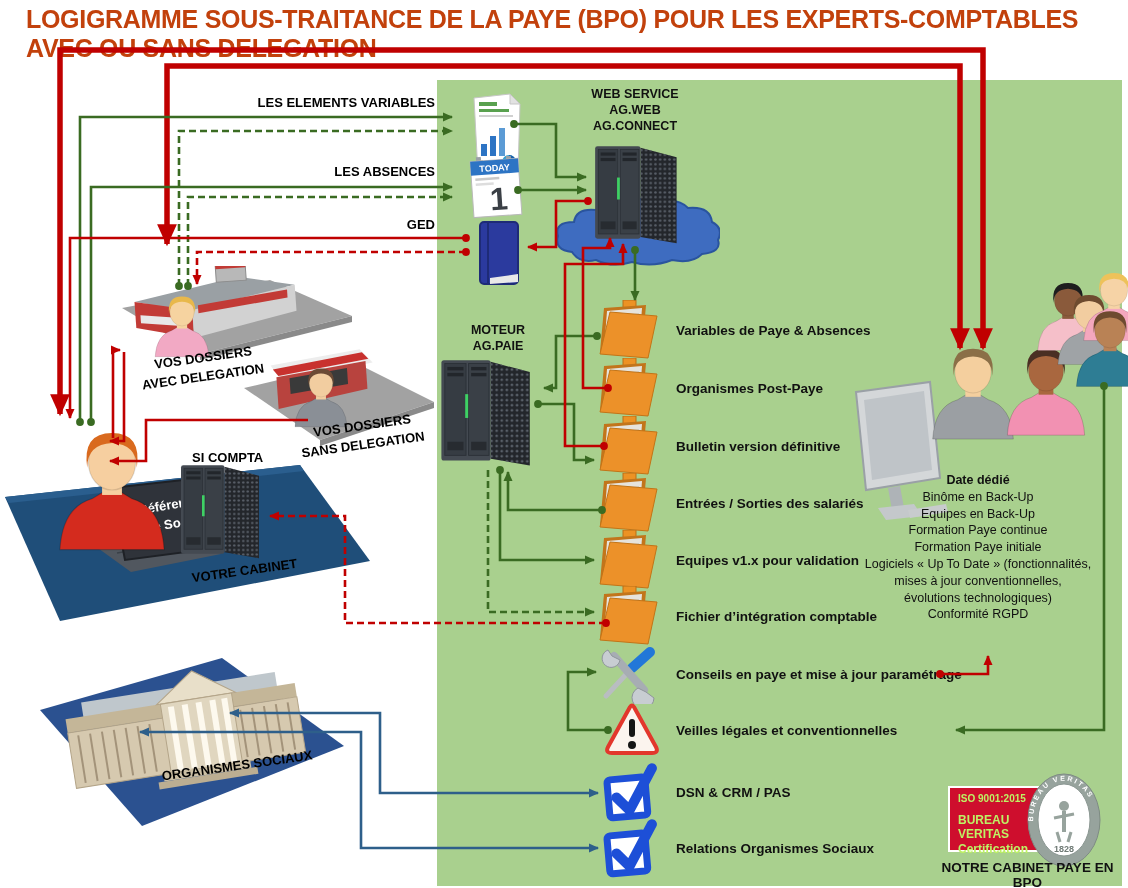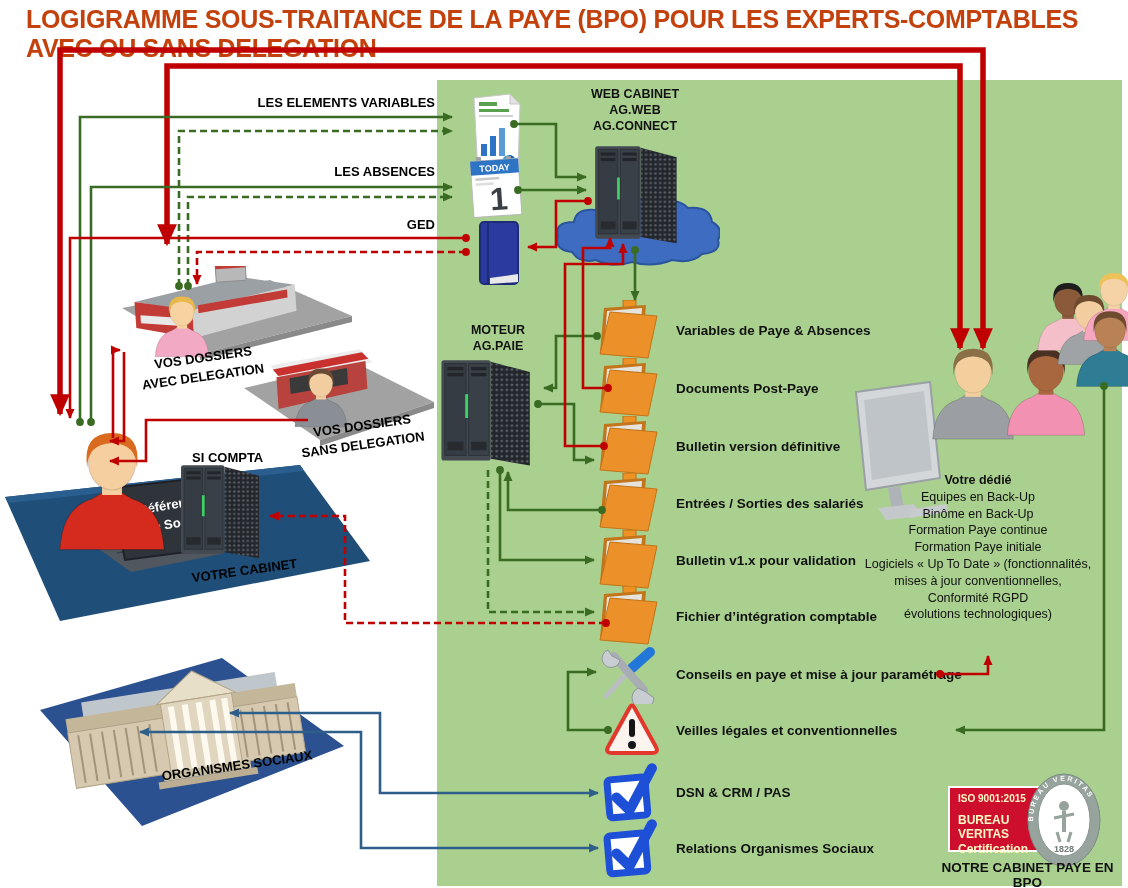--- a/index.html
+++ b/index.html
@@ -216,7 +216,7 @@
   </svg>
 
   <div class="abs websvc">
-    <div>WEB CABINET</div>
+    <div>WEB SERVICE</div>
     <div>AG.WEB</div>
     <div>AG.CONNECT</div>
   </div>

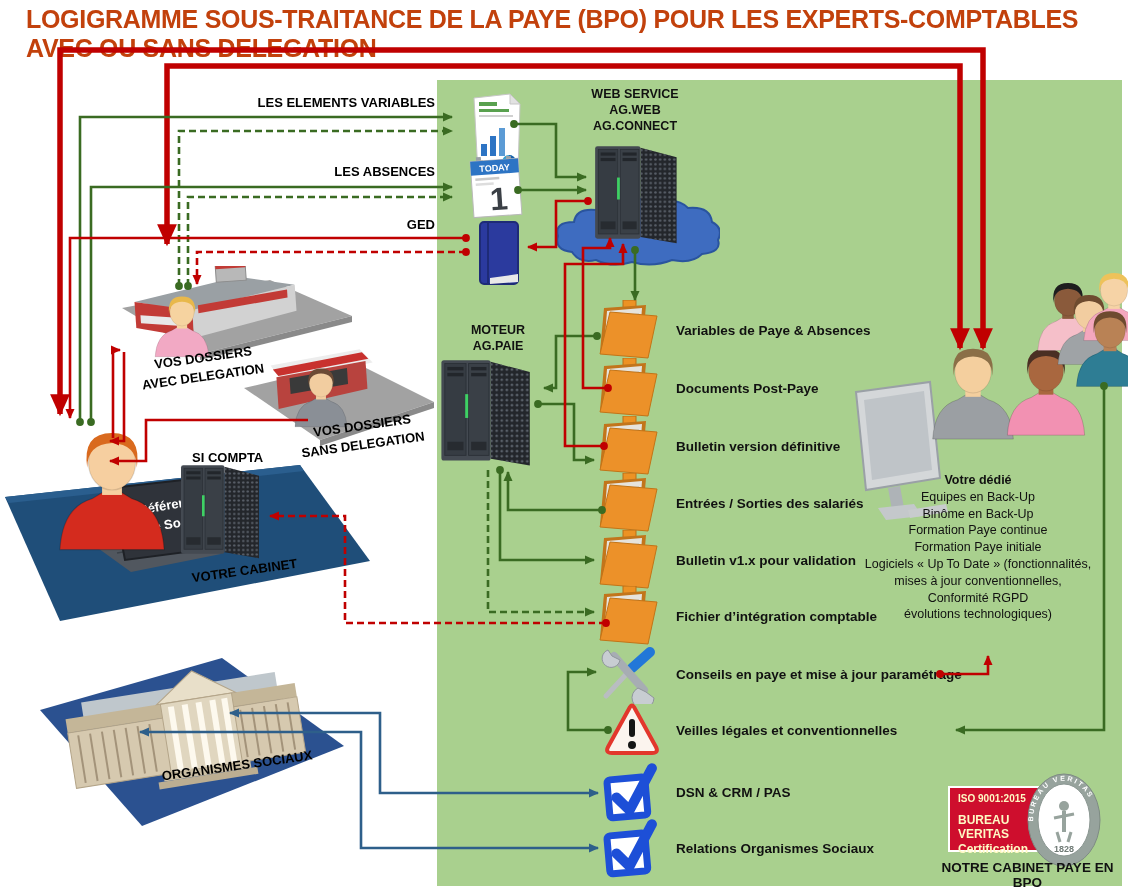--- a/index.html
+++ b/index.html
@@ -243,7 +243,7 @@
   <svg class="abs" style="left:596px;top:358px;width:64px;height:60px">
       <use href="#folderSym"></use>
     </svg>
-  <div class="abs rowlbl" style="left:676px;top:358px">Documents Post-Paye</div>
+  <div class="abs rowlbl" style="left:676px;top:358px">Organismes Post-Paye</div>
   <svg class="abs" style="left:596px;top:416px;width:64px;height:60px">
       <use href="#folderSym"></use>
     </svg>

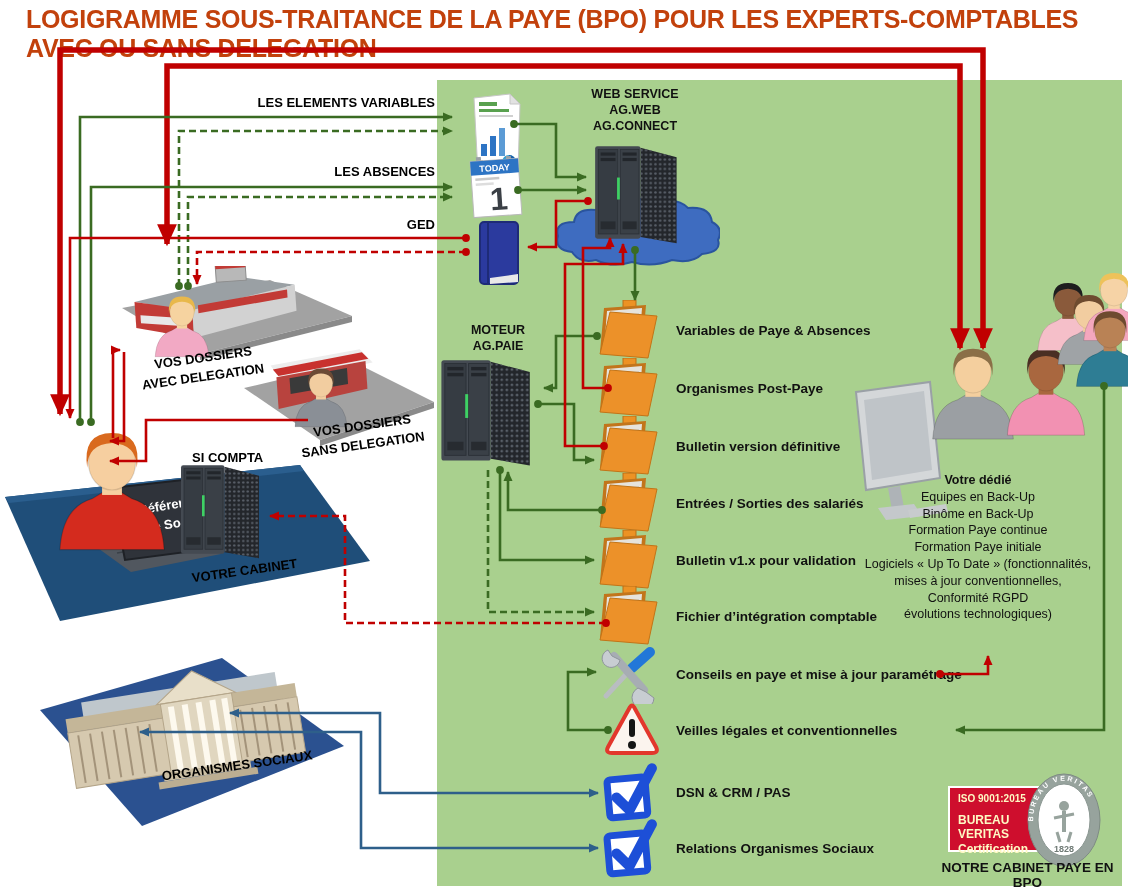--- a/index.html
+++ b/index.html
@@ -313,7 +313,7 @@
     </svg>
 
   <div class="abs constxt">
-    <div class="b">Votre dédié</div>
+    <div class="b">Date dédié</div>
     <div>Equipes en Back-Up</div>
     <div>Binôme en Back-Up</div>
     <div>Formation Paye continue</div>

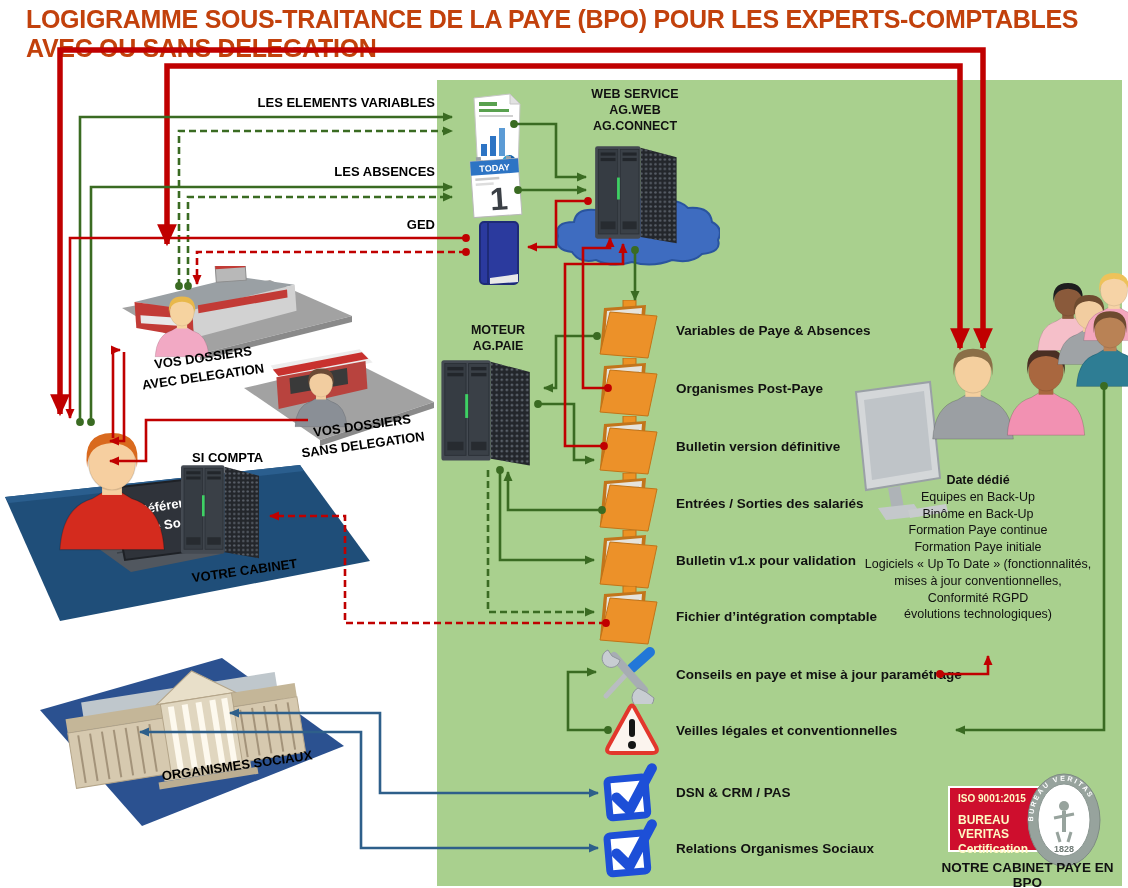--- a/index.html
+++ b/index.html
@@ -314,8 +314,8 @@
 
   <div class="abs constxt">
     <div class="b">Date dédié</div>
+    <div>Binôme en Back-Up</div>
     <div>Equipes en Back-Up</div>
-    <div>Binôme en Back-Up</div>
     <div>Formation Paye continue</div>
     <div>Formation Paye initiale</div>
     <div>Logiciels « Up To Date » (fonctionnalités,</div>

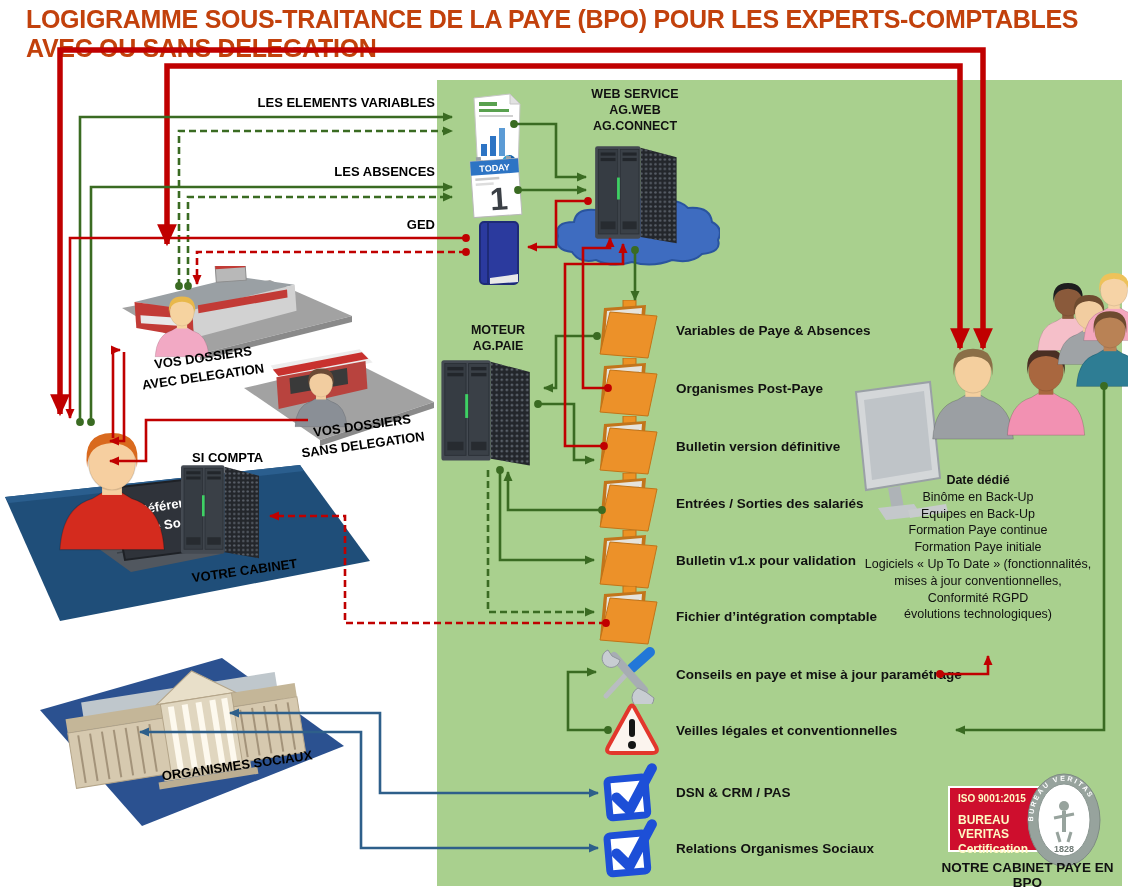--- a/index.html
+++ b/index.html
@@ -255,7 +255,7 @@
   <svg class="abs" style="left:596px;top:530px;width:64px;height:60px">
       <use href="#folderSym"></use>
     </svg>
-  <div class="abs rowlbl" style="left:676px;top:530px">Bulletin v1.x pour validation</div>
+  <div class="abs rowlbl" style="left:676px;top:530px">Equipes v1.x pour validation</div>
   <svg class="abs" style="left:596px;top:586px;width:64px;height:60px">
       <use href="#folderSym"></use>
     </svg>

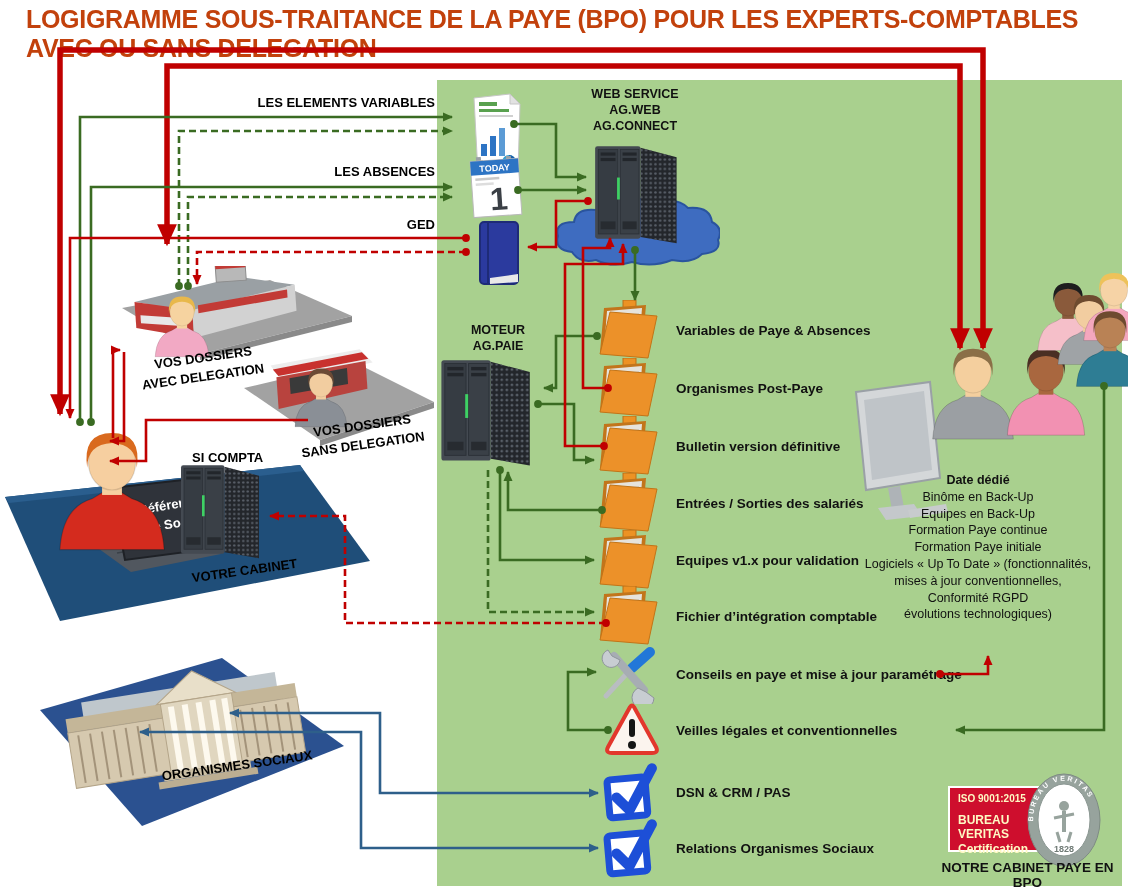--- a/index.html
+++ b/index.html
@@ -320,8 +320,8 @@
     <div>Formation Paye initiale</div>
     <div>Logiciels « Up To Date » (fonctionnalités,</div>
     <div>mises à jour conventionnelles,</div>
+    <div>évolutions technologiques)</div>
     <div>Conformité RGPD</div>
-    <div>évolutions technologiques)</div>
   </div>
 
   <div class="abs badge">

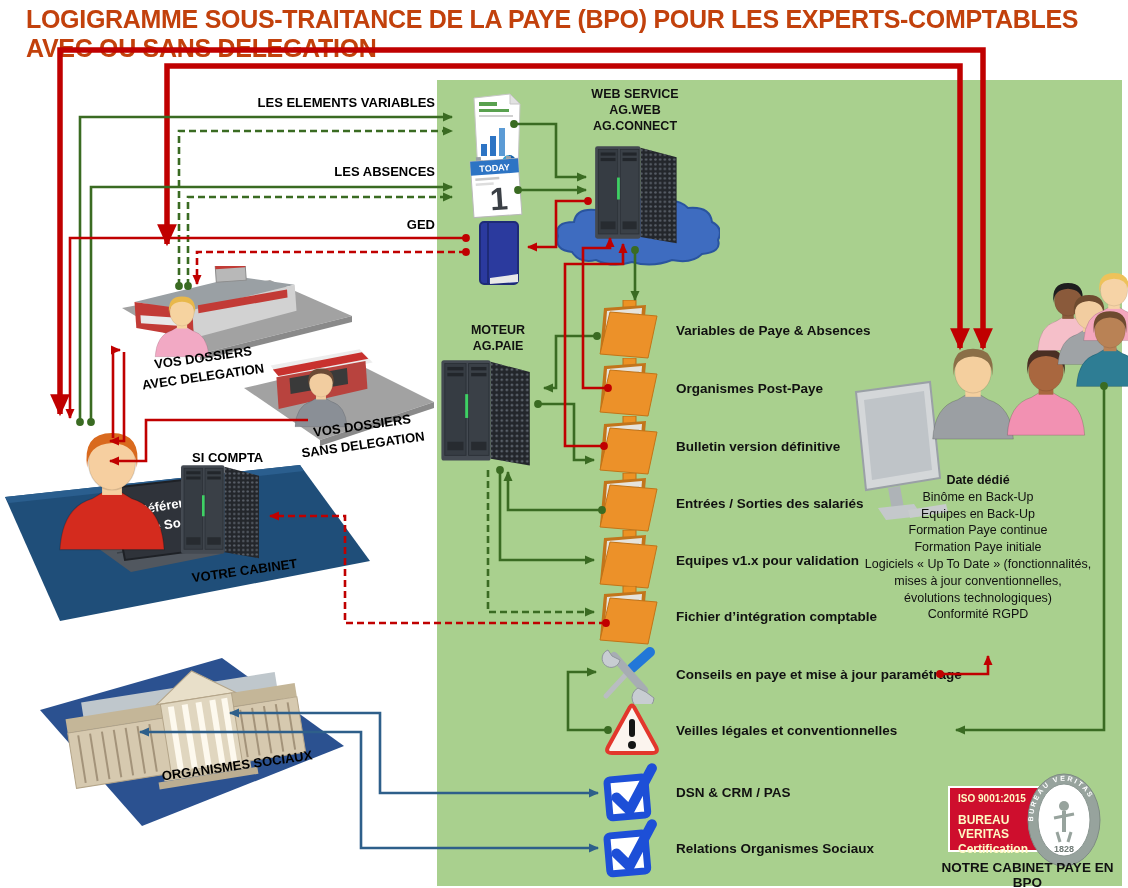--- a/index.html
+++ b/index.html
@@ -17,7 +17,7 @@
   .constxt{left:853px;top:472px;width:250px;text-align:center;font-size:12.5px;line-height:16.8px;}
   .constxt .b{font-weight:bold;}
   .badge{left:948px;top:786px;width:116px;height:66px;background:#CE0E2D;border:2px solid #fff;box-sizing:border-box;
-         color:#fef9c3;padding:5px 0 0 8px;}
+         color:#bef264;padding:5px 0 0 8px;}
   .badge .iso{font-size:10px;font-weight:bold;}
   .badge .bv{font-size:12px;font-weight:bold;margin-top:9px;}
   .badge .crt{font-size:12px;font-weight:bold;margin-top:1px;}

